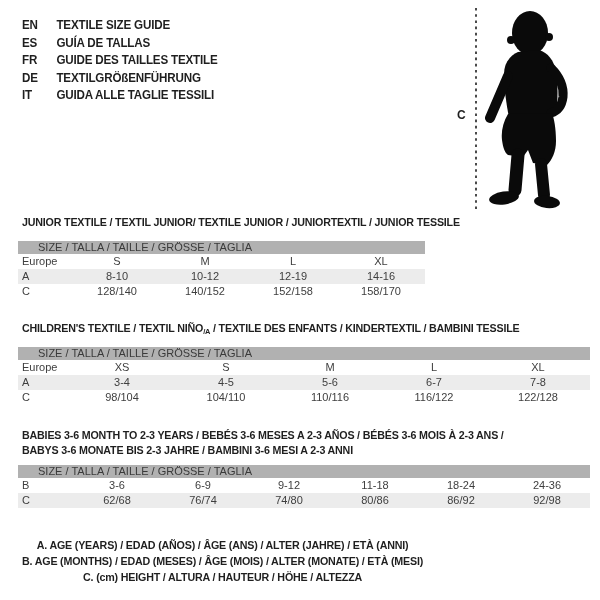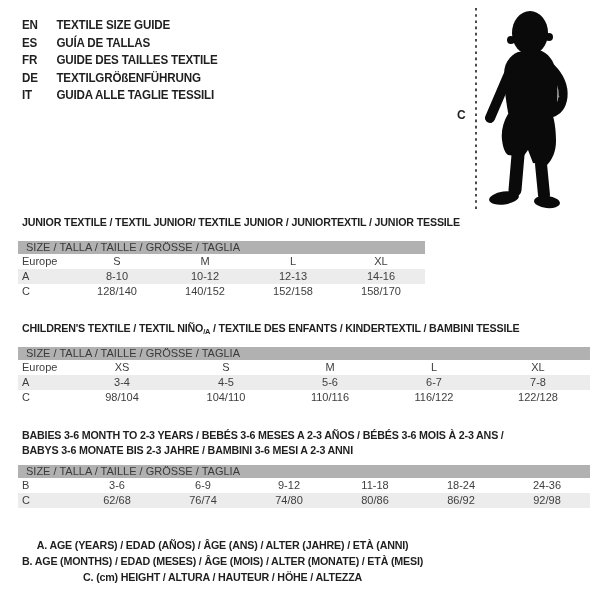--- a/index.html
+++ b/index.html
@@ -36,7 +36,7 @@
   .s3-title{left:22px;top:428px;}
   .size-bar{
     position:absolute;height:13px;line-height:13px;background:var(--bar-bg);
-    font-size:11px;color:#3a3a3a;padding-left:8px;box-sizing:border-box;
+    font-size:11px;color:#3a3a3a;padding-left:20px;box-sizing:border-box;
     white-space:nowrap;overflow:hidden;
   }
   .s1-bar{left:18px;top:241px;width:407px;}

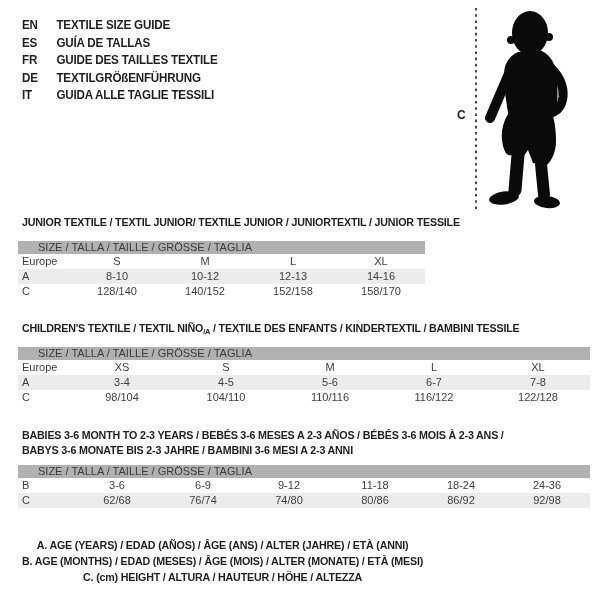--- a/index.html
+++ b/index.html
@@ -135,7 +135,7 @@
           <td>A</td>
           <td>8-10</td>
           <td>10-12</td>
-          <td>12-13</td>
+          <td>12-19</td>
           <td>14-16</td>
         </tr>
         <tr>

